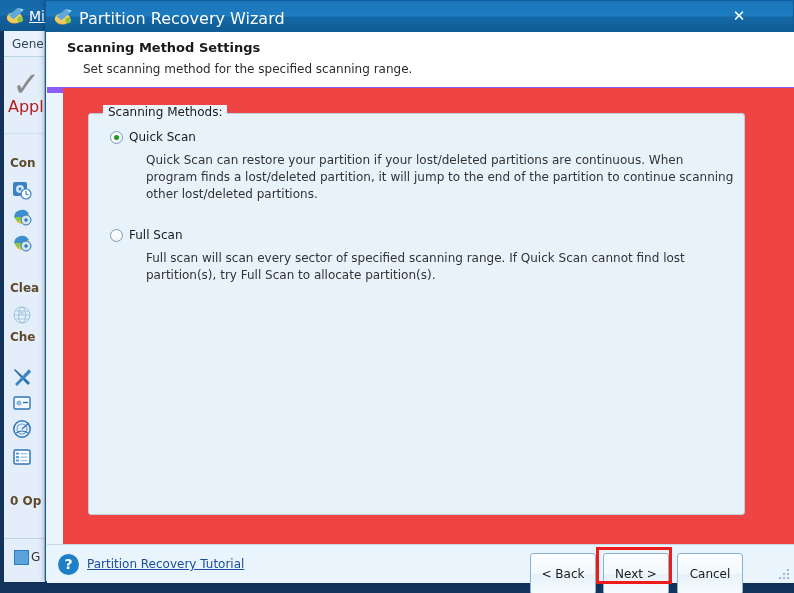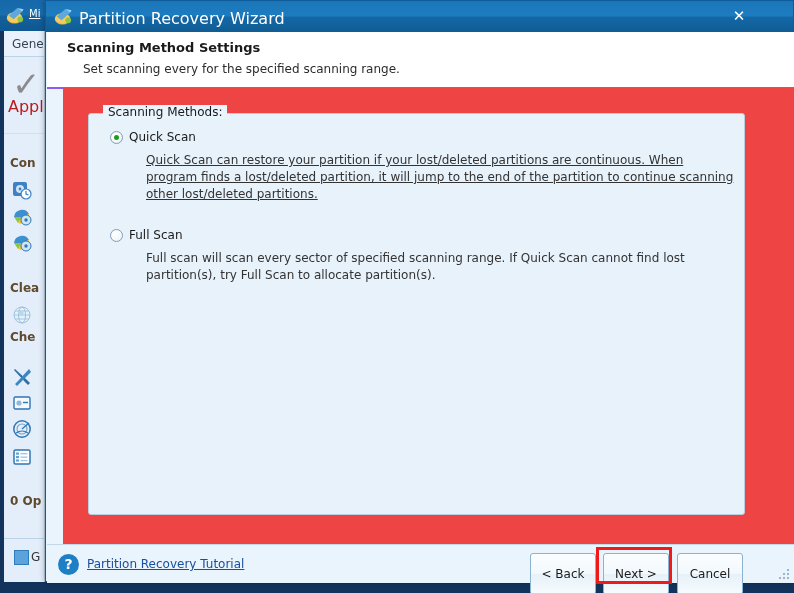--- a/index.html
+++ b/index.html
@@ -29,7 +29,7 @@
   }
   #app-title-text {
     position: absolute; left: 29px; top: 8px;
-    font-size: 10px; color: #ffffff;
+    font-size: 14px; color: #ffffff;
     white-space: nowrap;
     text-decoration: underline;
   }

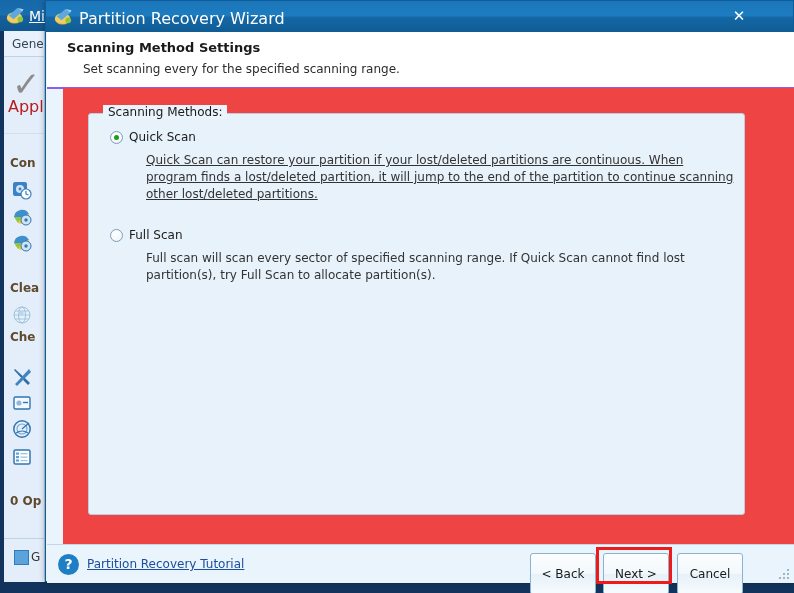--- a/index.html
+++ b/index.html
@@ -243,7 +243,7 @@
     position: absolute; left: 1px; top: 31px;
     width: 747px; height: 55px;
     background: #ffffff;
-    border-bottom: 2px solid #8b5cf6;
+    border-bottom: 6px solid #8b5cf6;
   }
   #dlg-head-title {
     position: absolute; left: 20px; top: 8px;

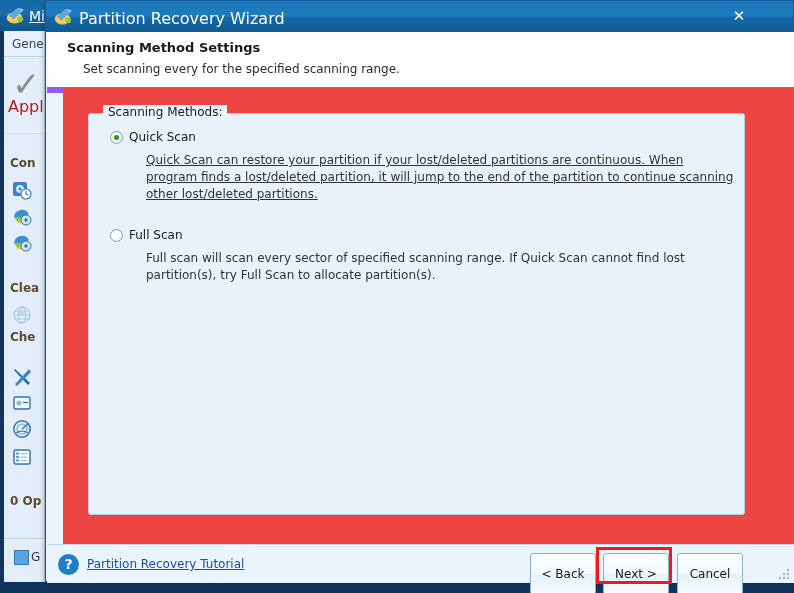--- a/index.html
+++ b/index.html
@@ -487,7 +487,7 @@
 
   <div id="dlg-header">
     <div id="dlg-head-title">Scanning Method Settings</div>
-    <div id="dlg-head-sub">Set scanning every for the specified scanning range.</div>
+    <div id="dlg-head-sub">Set scanning method for the specified scanning range.</div>
   </div>
 
   <div id="dlg-body">

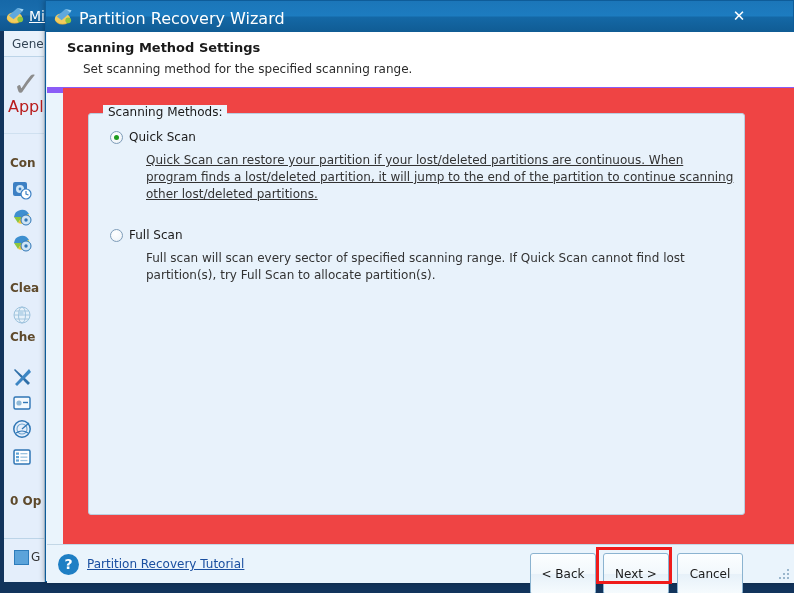--- a/index.html
+++ b/index.html
@@ -496,7 +496,7 @@
 
     <div class="radio on" style="left:47px; top:43px;"></div>
     <div class="radio-label" style="left:66px; top:42px;">Quick Scan</div>
-    <div class="desc" style="left:83px; top:64px; width:590px;text-decoration:underline;">Quick Scan can restore your partition if your lost/deleted partitions are continuous. When program finds a lost/deleted partition, it will jump to the end of the partition to continue scanning other lost/deleted partitions.</div>
+    <div class="desc" style="left:83px; top:64px; width:590px;">Quick Scan can restore your partition if your lost/deleted partitions are continuous. When program finds a lost/deleted partition, it will jump to the end of the partition to continue scanning other lost/deleted partitions.</div>
 
     <div class="radio" style="left:47px; top:141px;"></div>
     <div class="radio-label" style="left:66px; top:140px;">Full Scan</div>

